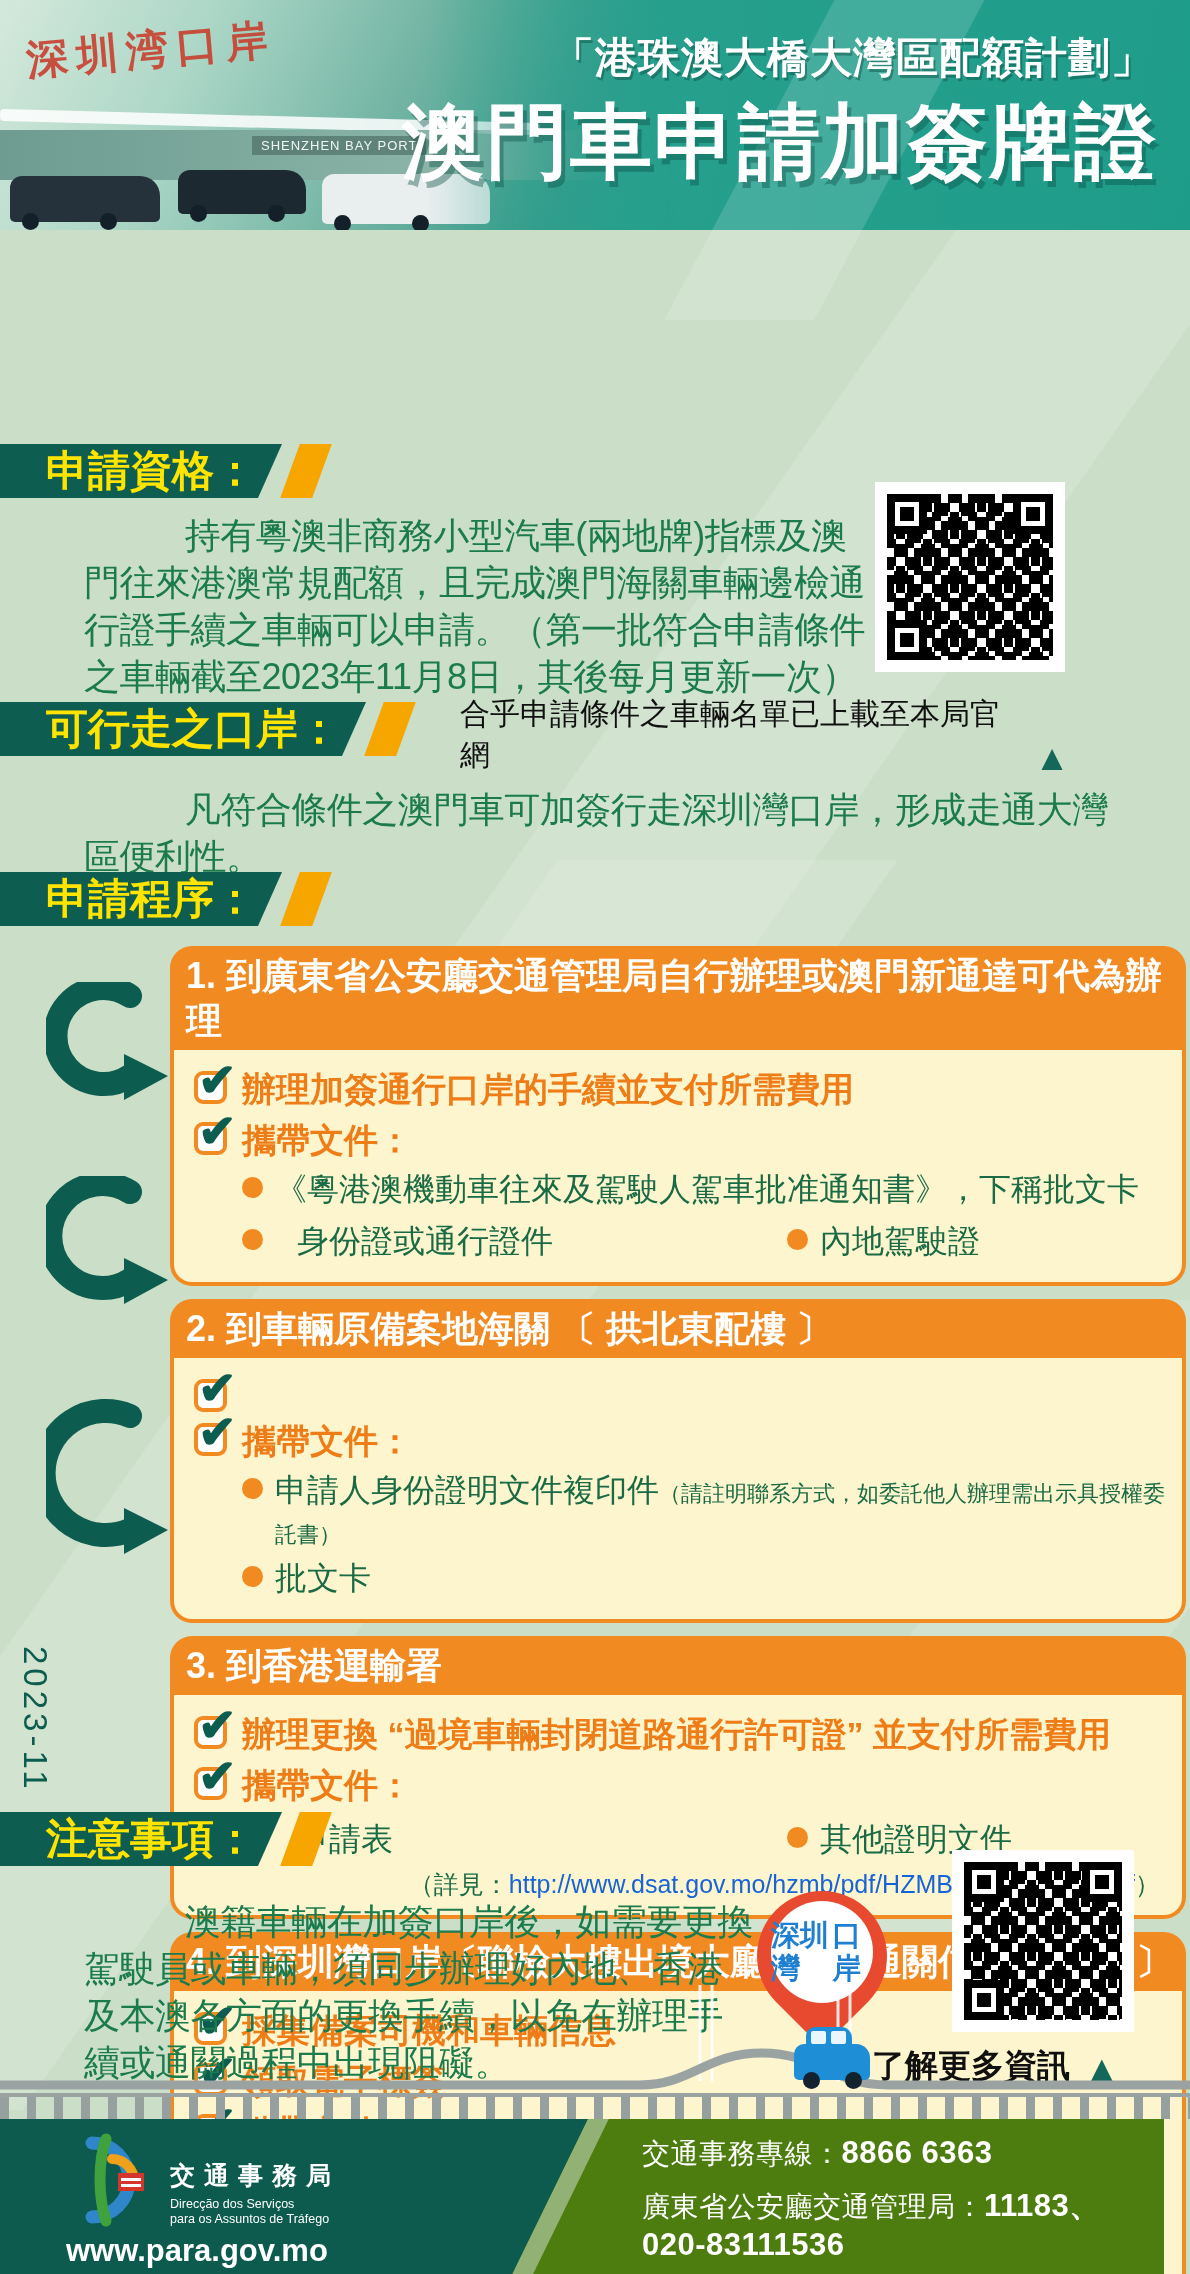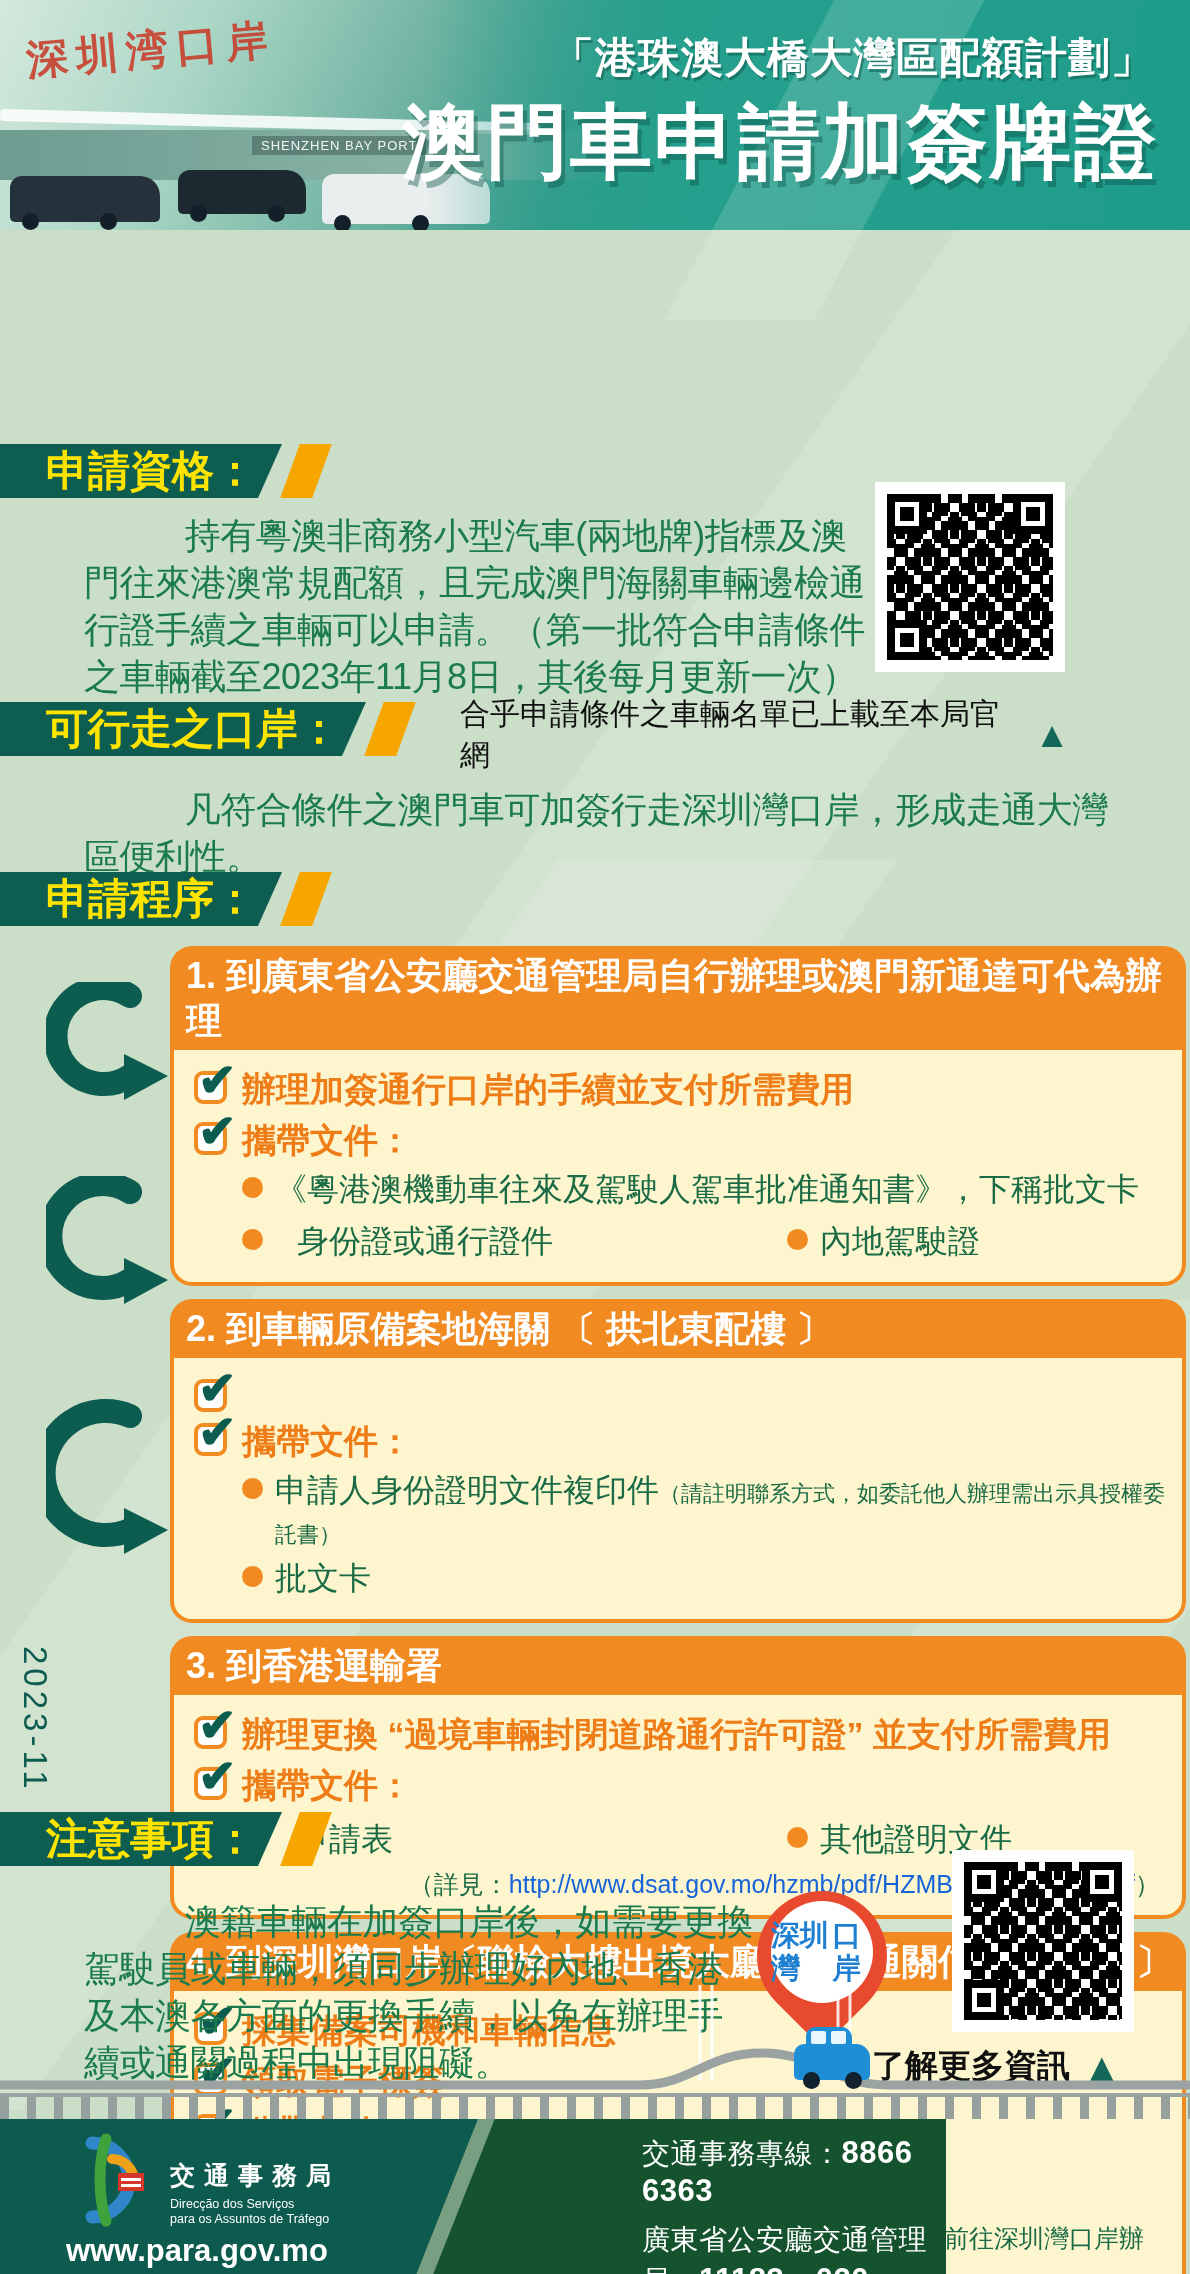--- a/index.html
+++ b/index.html
@@ -63,7 +63,7 @@
   .qr .f::after { content:""; position:absolute; inset:5px; background:#000; }
   .qr .f1 { left:12px; top:12px; } .qr .f2 { right:12px; top:12px; } .qr .f3 { left:12px; bottom:12px; }
 
-  .caption { position:absolute; display:flex; align-items:center; gap:12px;
+  .caption { position:absolute; display:flex; align-items:flex-end; gap:12px;
              color:#101010; font-size:30px; }
   .caption .tri { color:#13685a; font-size:36px; line-height:1; }
 

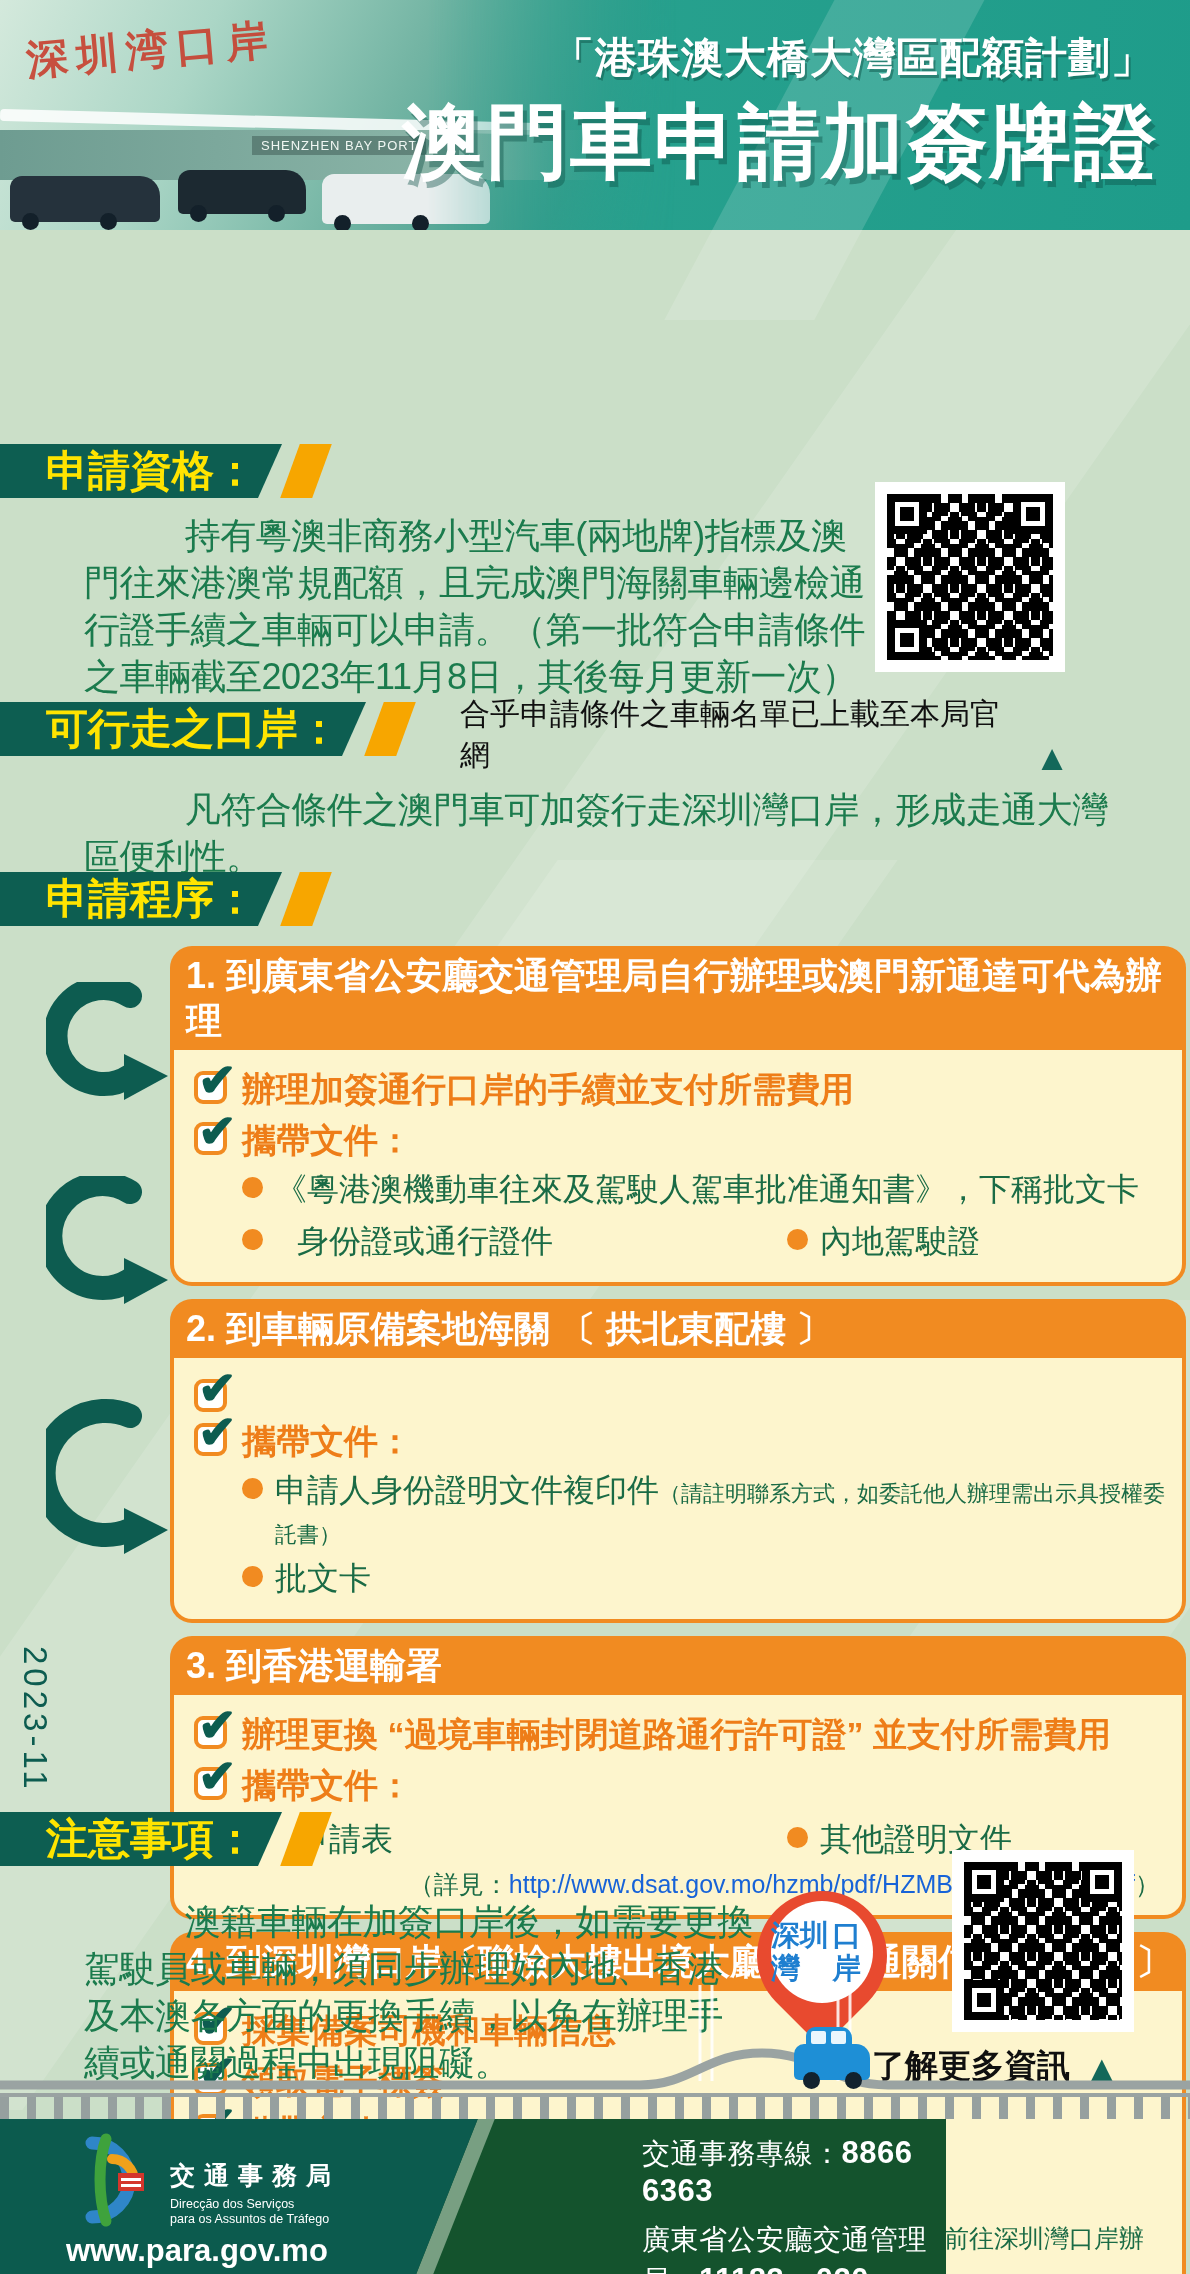--- a/index.html
+++ b/index.html
@@ -114,7 +114,7 @@
                 background:#12222e; border-radius:50%; box-shadow:42px 0 0 #12222e; }
 
   
-  .footer { position:absolute; left:0; top:2119px; width:946px; height:155px; background:#14532d; }
+  .footer { position:absolute; left:0; top:2119px; width:1164px; height:155px; background:#4d7c0f; }
   .footer-left { position:absolute; inset:0; background:#0c5b4e;
                  clip-path:polygon(0 0,50.5% 0,44% 100%,0 100%); }
   .footer-sliver { position:absolute; inset:0; background:rgba(203,223,200,.55);

